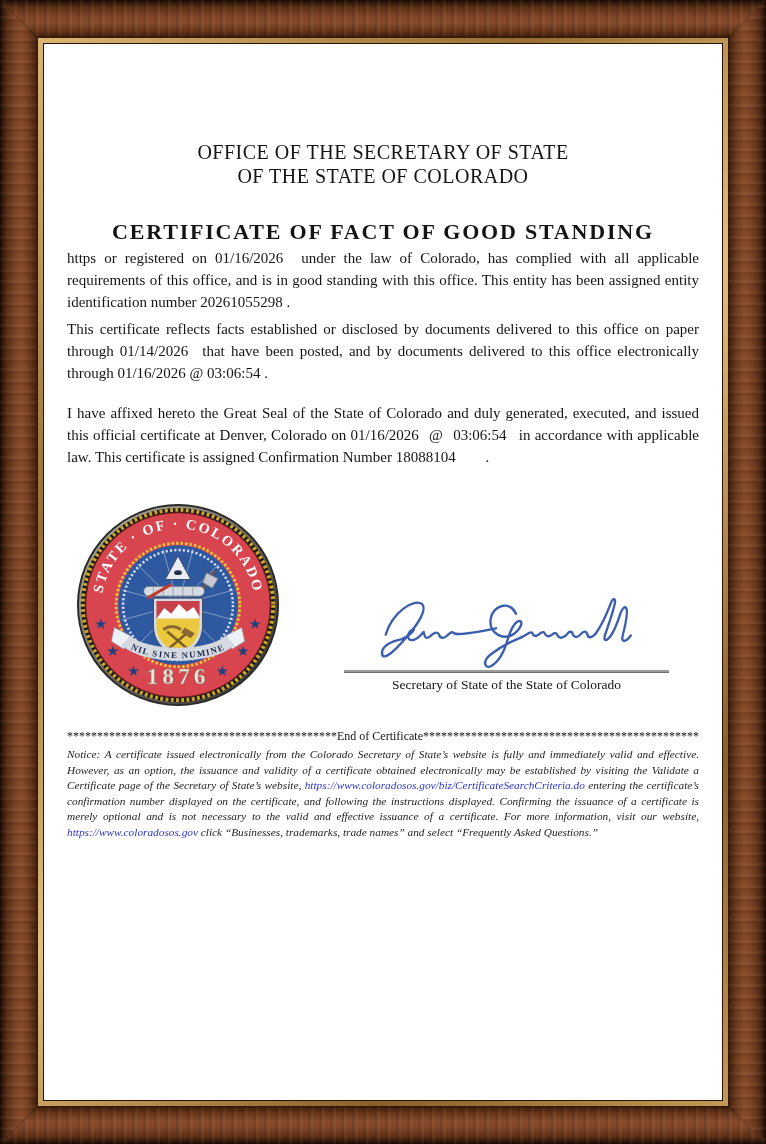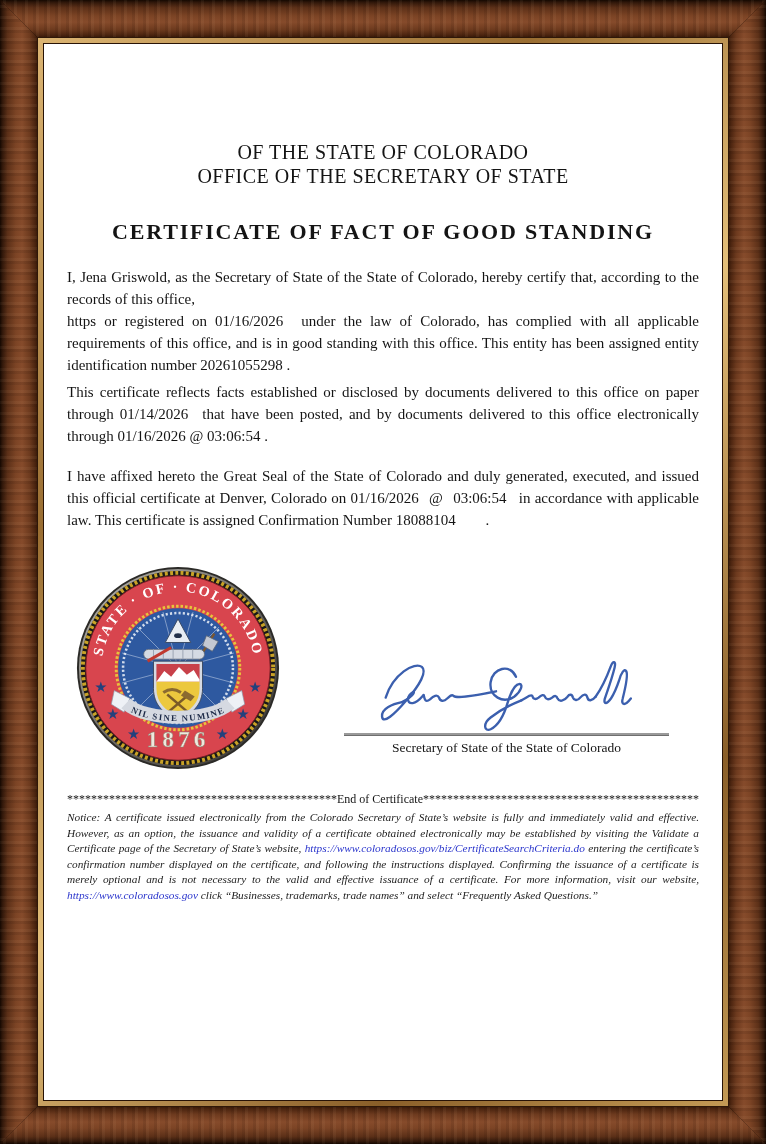--- a/index.html
+++ b/index.html
@@ -79,8 +79,8 @@
     <div class="content">
 
       <div class="hdr">
+        <div>OFFICE OF THE SECRETARY OF STATE</div>
         <div>OF THE STATE OF COLORADO</div>
-        <div>OFFICE OF THE SECRETARY OF STATE</div>
       </div>
 
       <h1 class="title">CERTIFICATE OF FACT OF GOOD STANDING</h1>

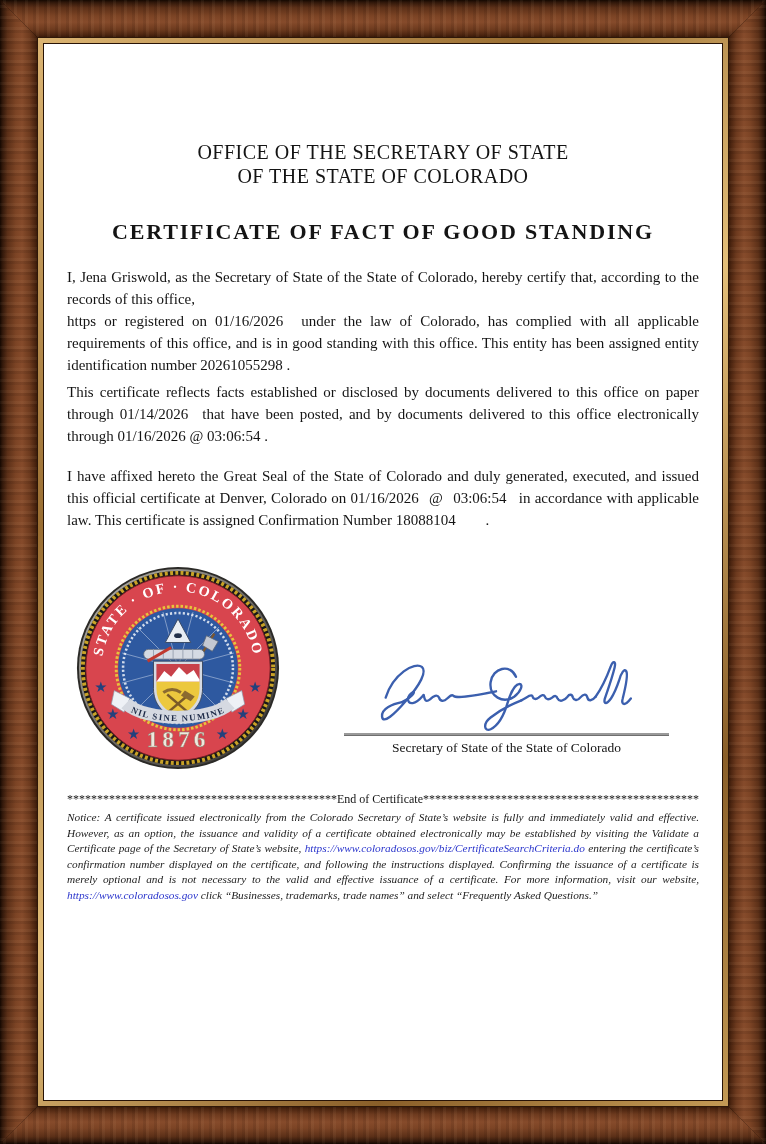--- a/index.html
+++ b/index.html
@@ -85,7 +85,6 @@
 
       <h1 class="title">CERTIFICATE OF FACT OF GOOD STANDING</h1>
 
-      <p class="body j intro">I, Jena Griswold, as the Secretary of State of the State of Colorado, hereby certify that, according to the records of this office,</p>
 
 
       <p class="body j">

